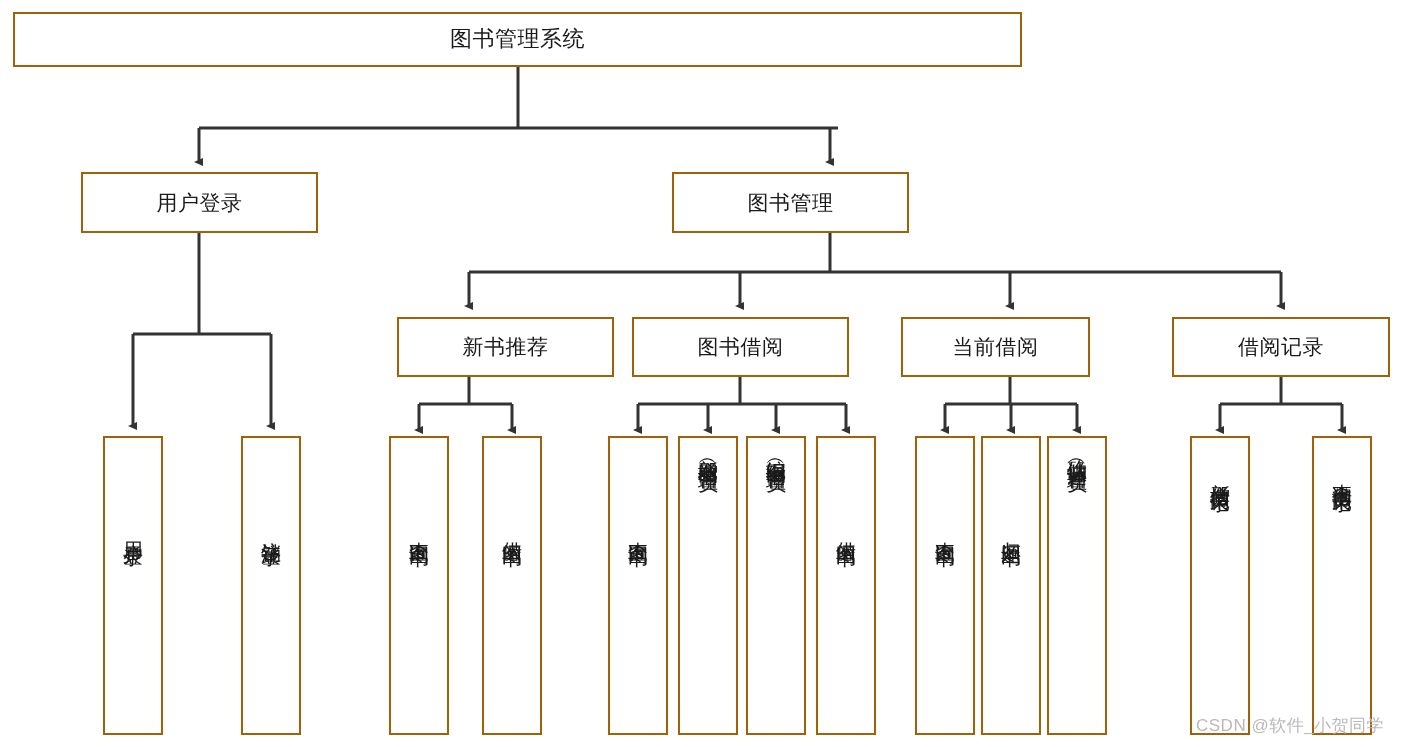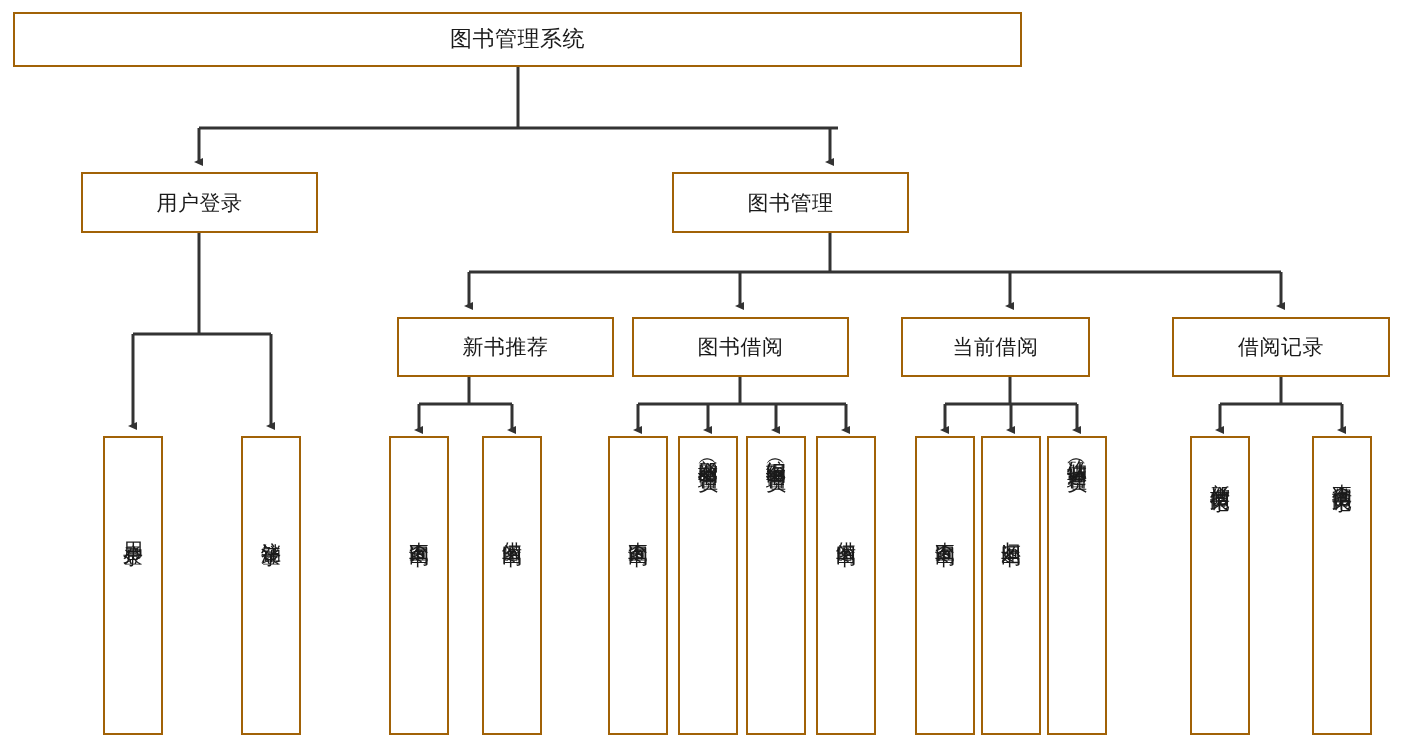--- a/index.html
+++ b/index.html
@@ -218,6 +218,7 @@
     <span class="node-label">查询借阅记录</span>
   </div>
 
+  <div class="watermark" style="left:1196px; top:714px;">CSDN @软件_小贺同学</div>
 
 </div>
 

